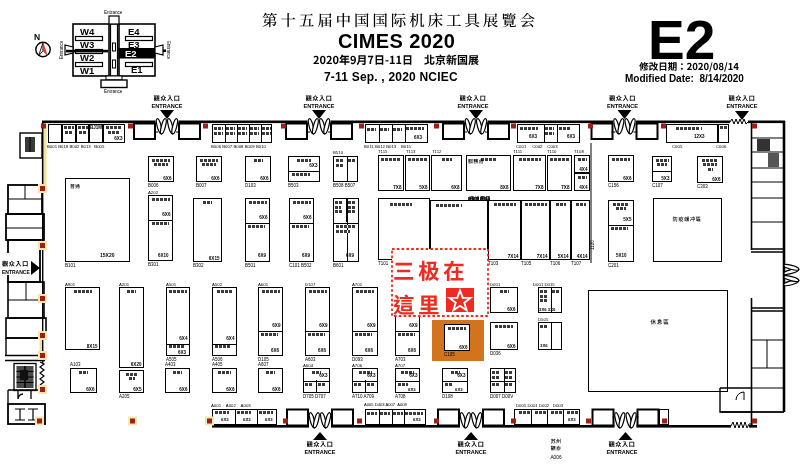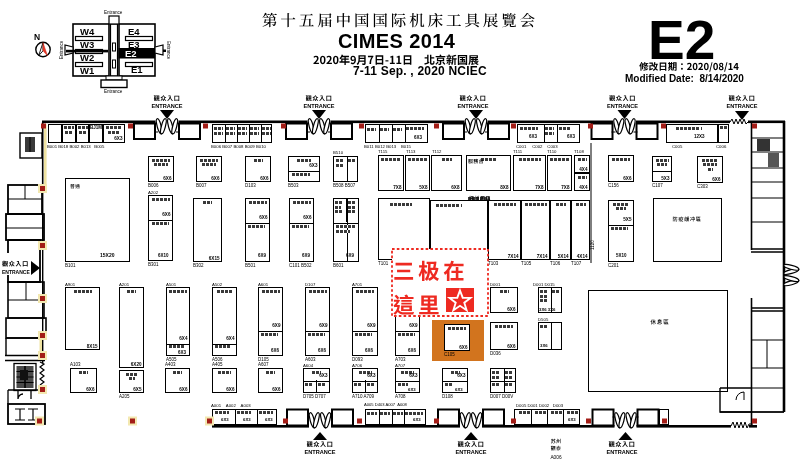--- a/index.html
+++ b/index.html
@@ -19,7 +19,7 @@
 
 <div style="position:absolute;left:0;top:0;width:800px;height:471px;background:#fff"></div>
 
-<div class="t" style="left:338px;top:29px;font-size:20px;font-weight:bold;color:#000;letter-spacing:0.4px;">CIMES 2014</div>
+<div class="t" style="left:338px;top:29px;font-size:20px;font-weight:bold;color:#000;letter-spacing:0.4px;">CIMES 2020</div>
 
 <div class="t" style="left:324px;top:64px;font-size:12px;font-weight:bold;color:#000;letter-spacing:0.2px;margin-left:29px;">7-11 Sep. , 2020 NCIEC</div>
 

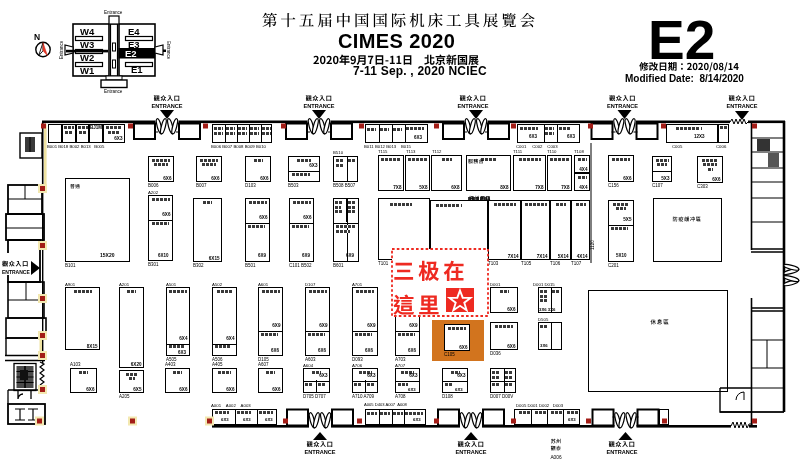--- a/index.html
+++ b/index.html
@@ -21,7 +21,7 @@
 
 <div class="t" style="left:338px;top:29px;font-size:20px;font-weight:bold;color:#000;letter-spacing:0.4px;">CIMES 2020</div>
 
-<div class="t" style="left:324px;top:64px;font-size:12px;font-weight:bold;color:#000;letter-spacing:0.2px;margin-left:29px;">7-11 Sep. , 2020 NCIEC</div>
+<div class="t" style="left:324px;top:70px;font-size:12px;font-weight:bold;color:#000;letter-spacing:0.2px;">7-11 Sep. , 2020 NCIEC</div>
 
 <div class="t" style="left:648px;top:6.5px;font-size:55px;font-weight:bold;color:#000;">E2</div>
 

